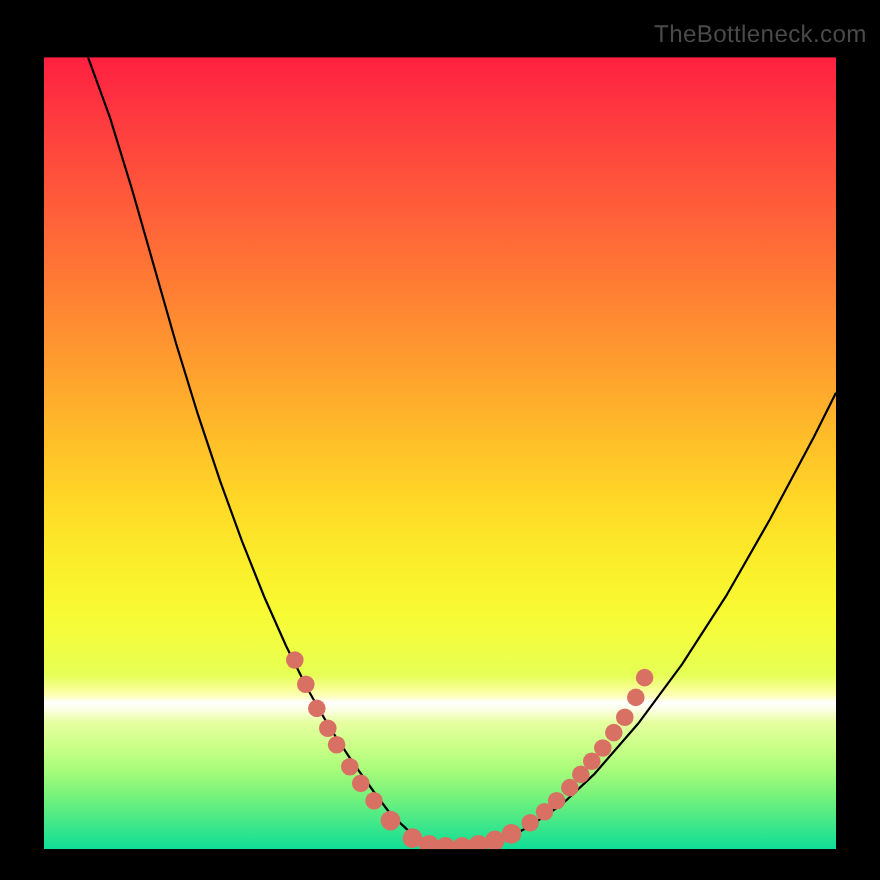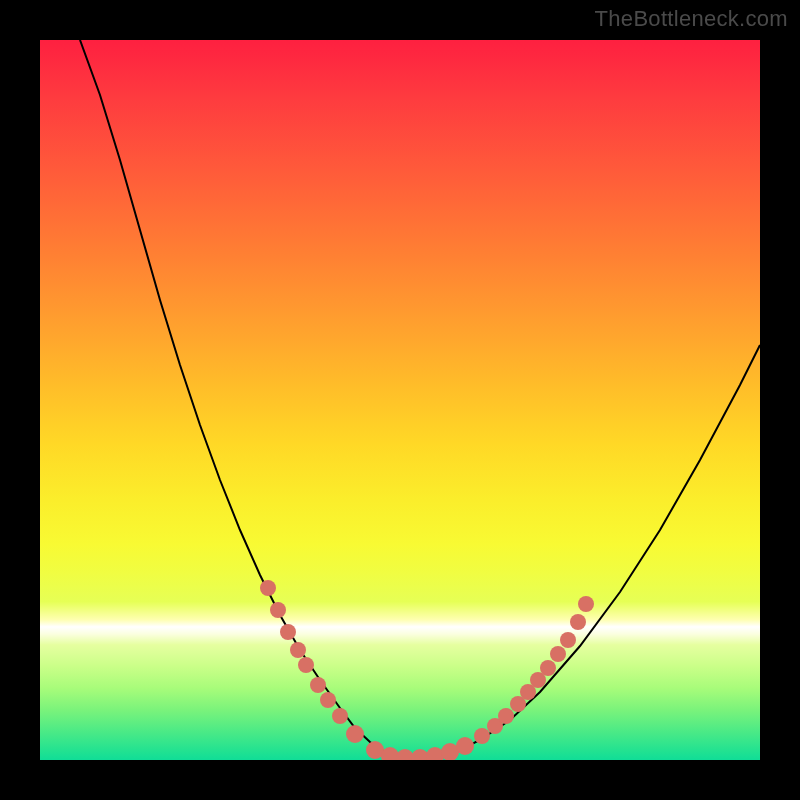--- a/index.html
+++ b/index.html
@@ -16,6 +16,7 @@
     width: 800px;
     height: 632px;
     background: #000;
+    margin-top: 12px;
   }
   .watermark {
     position: absolute;

